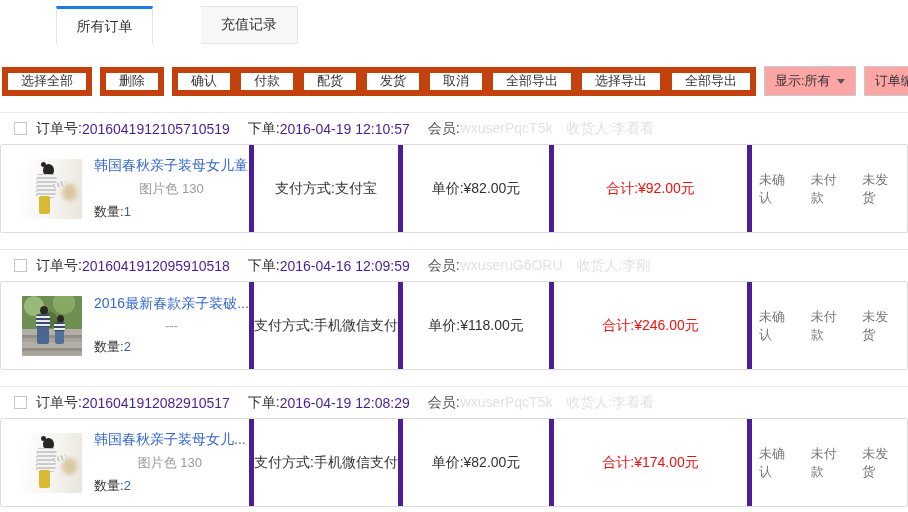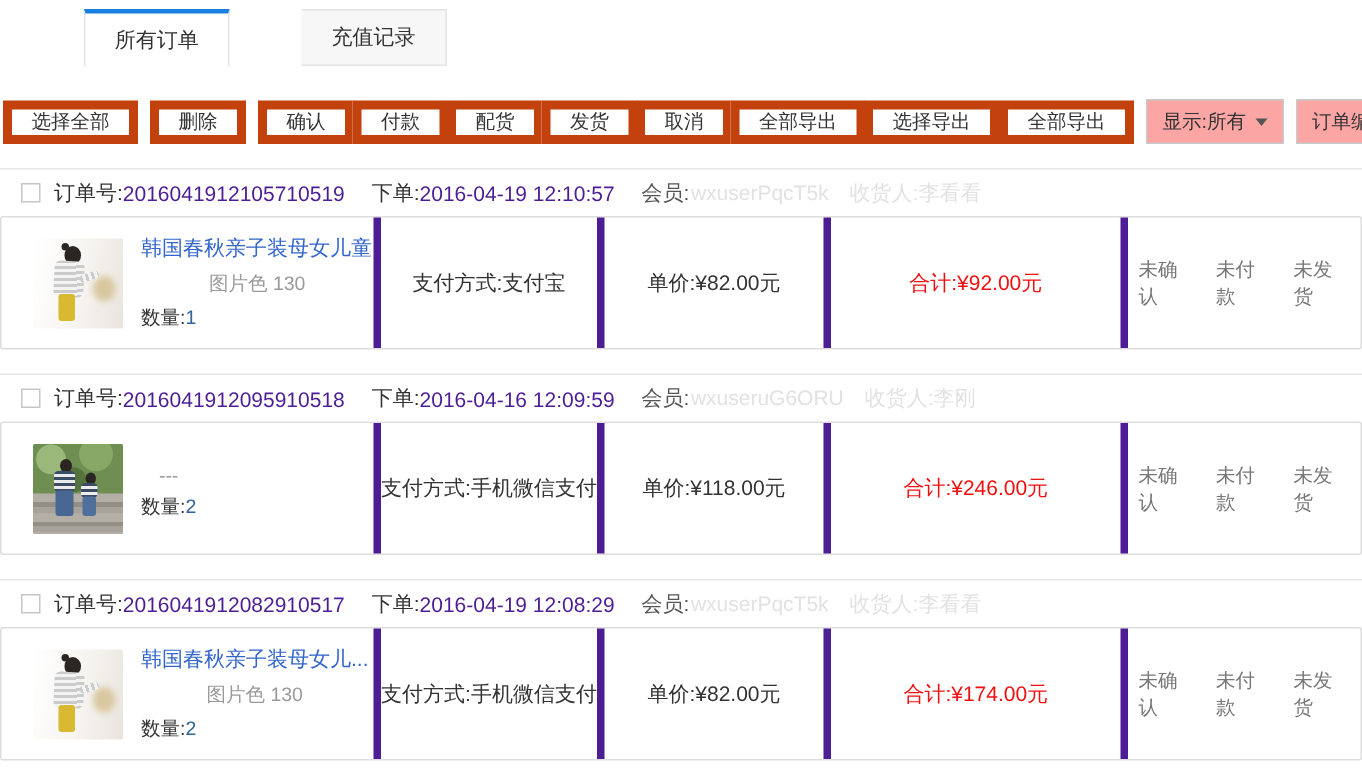--- a/index.html
+++ b/index.html
@@ -188,6 +188,7 @@
           <div class="jeans2"></div>
       </div>
       <div class="pinfo">
+        <div class="ptitle">2016最新春款亲子装破...</div>
         <div class="pvariant">---</div>
         <div class="pqty"><span>数量:</span><span class="qv">2</span></div>
       </div>

